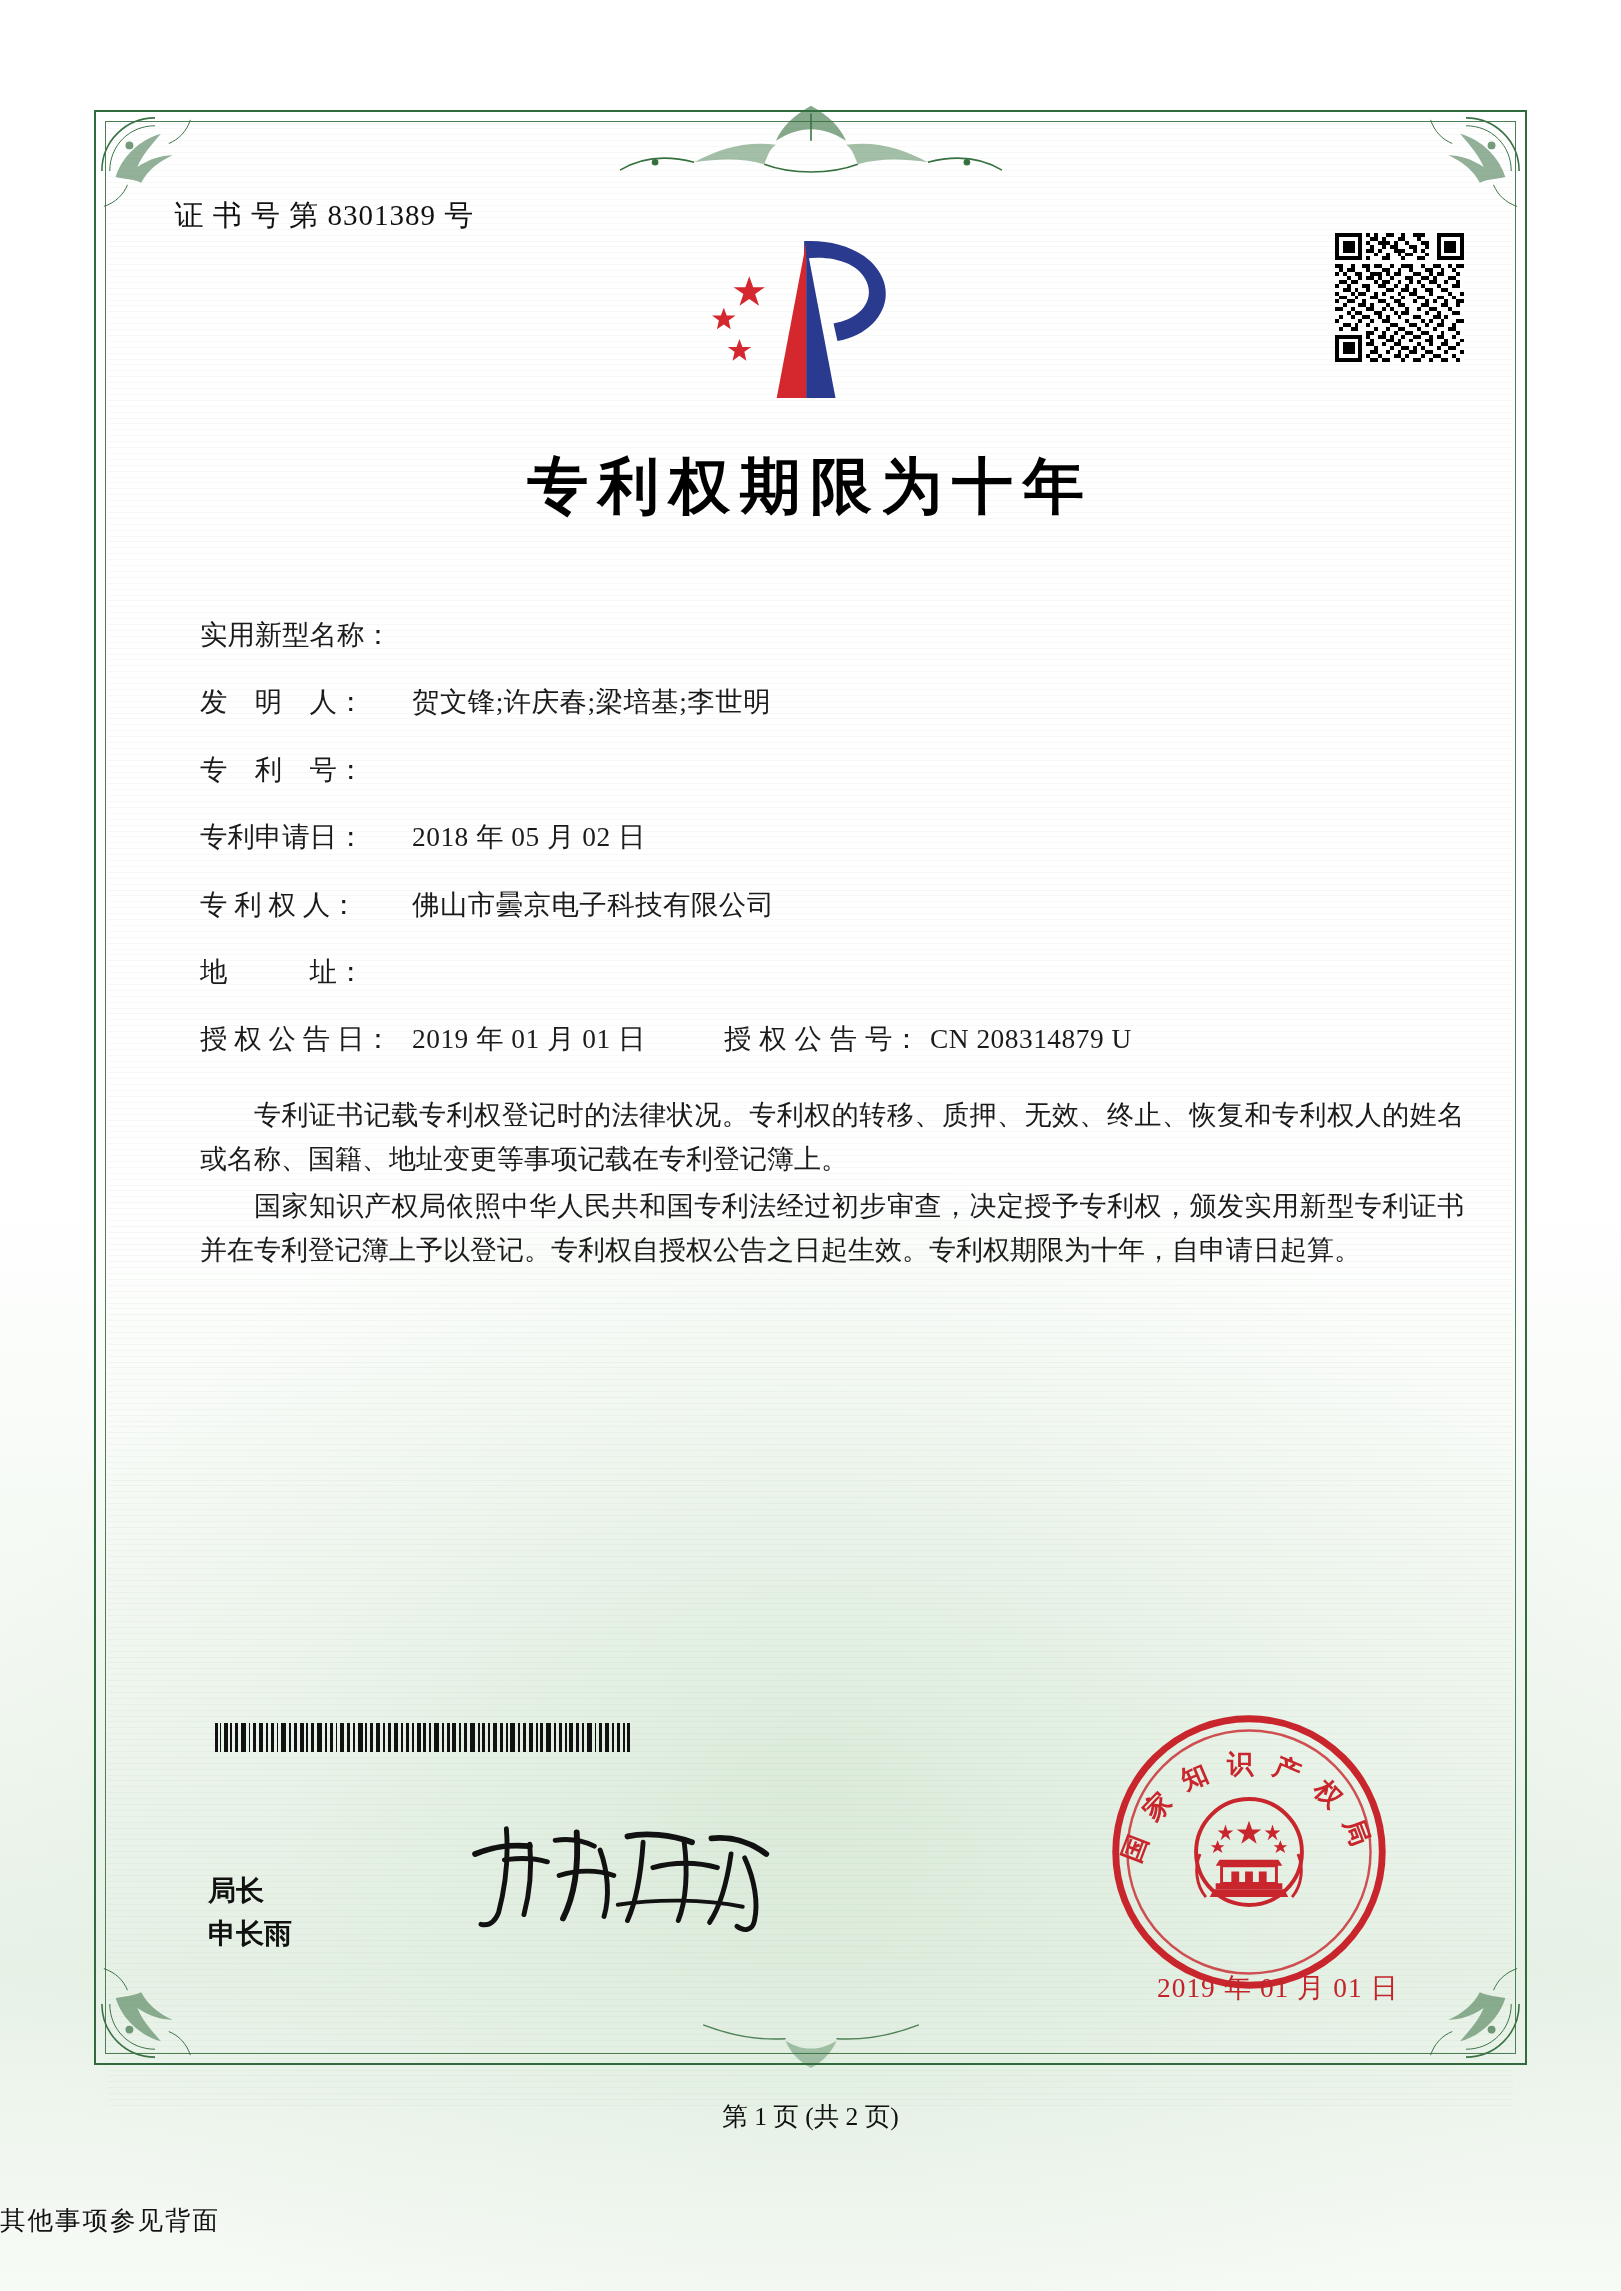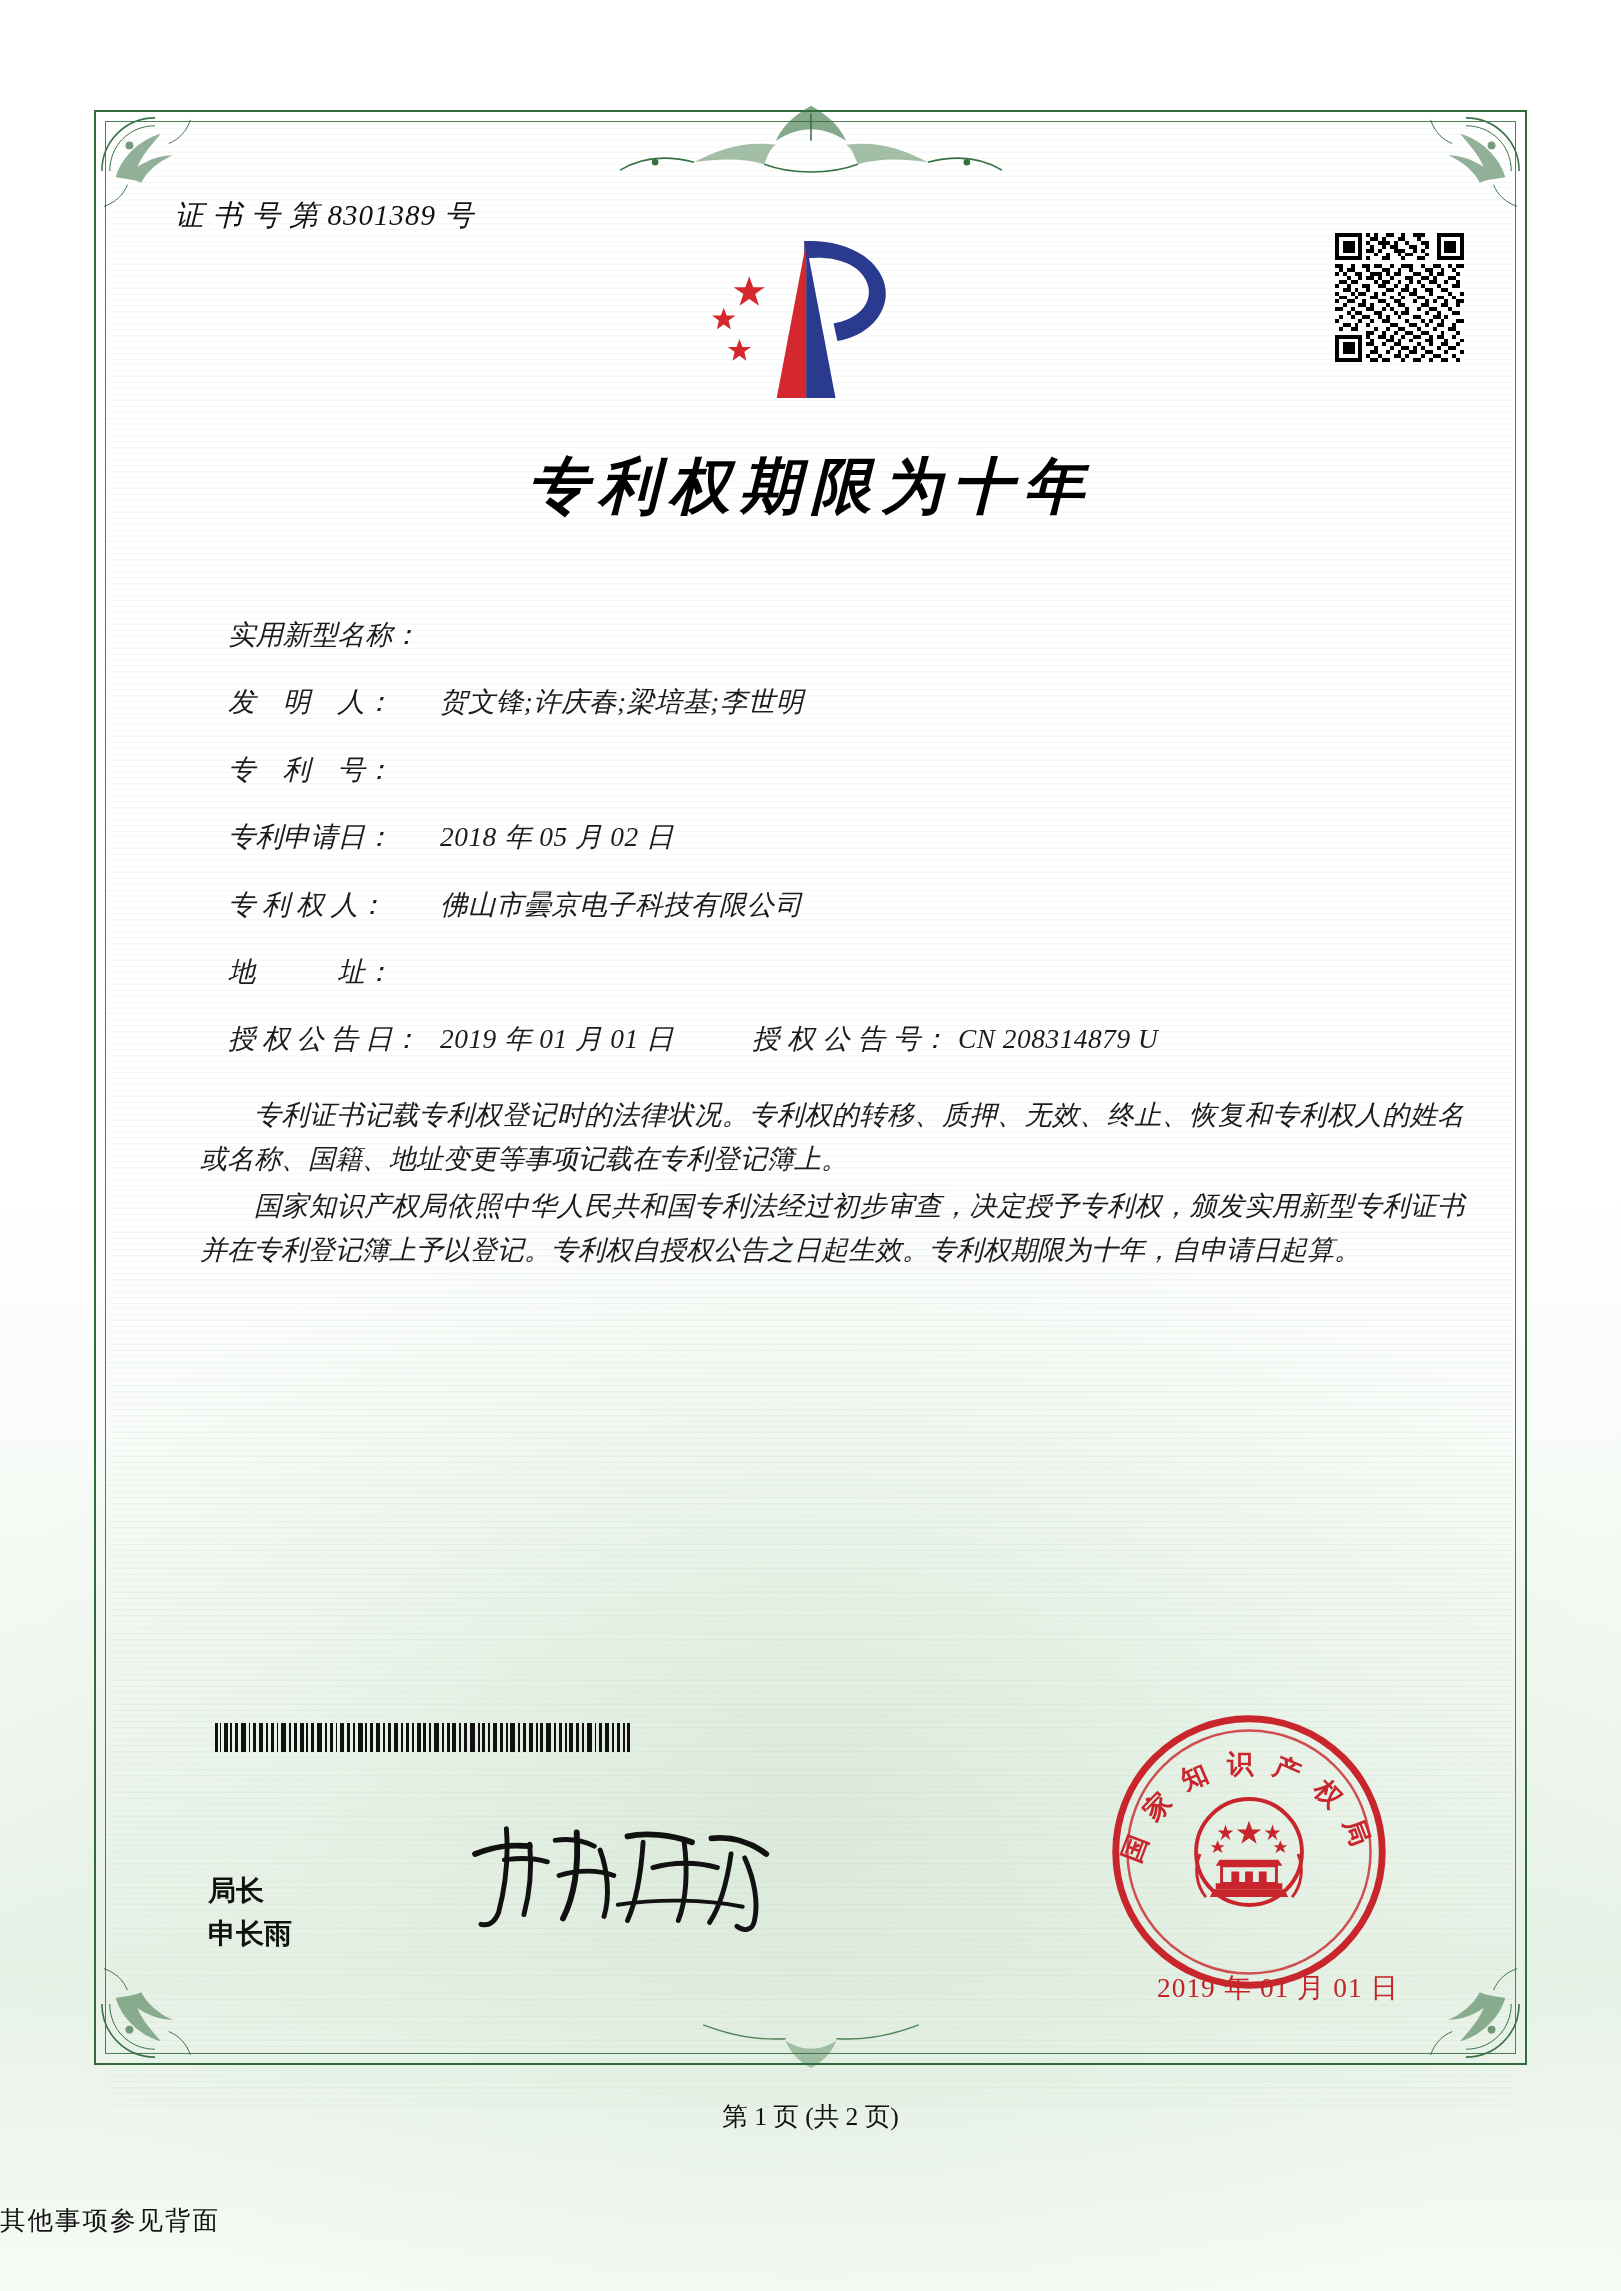--- a/index.html
+++ b/index.html
@@ -105,7 +105,6 @@
     left: 147px;
     right: 147px;
     top: 196px;
-    font-style: italic;
   }
 
   .cert-no {

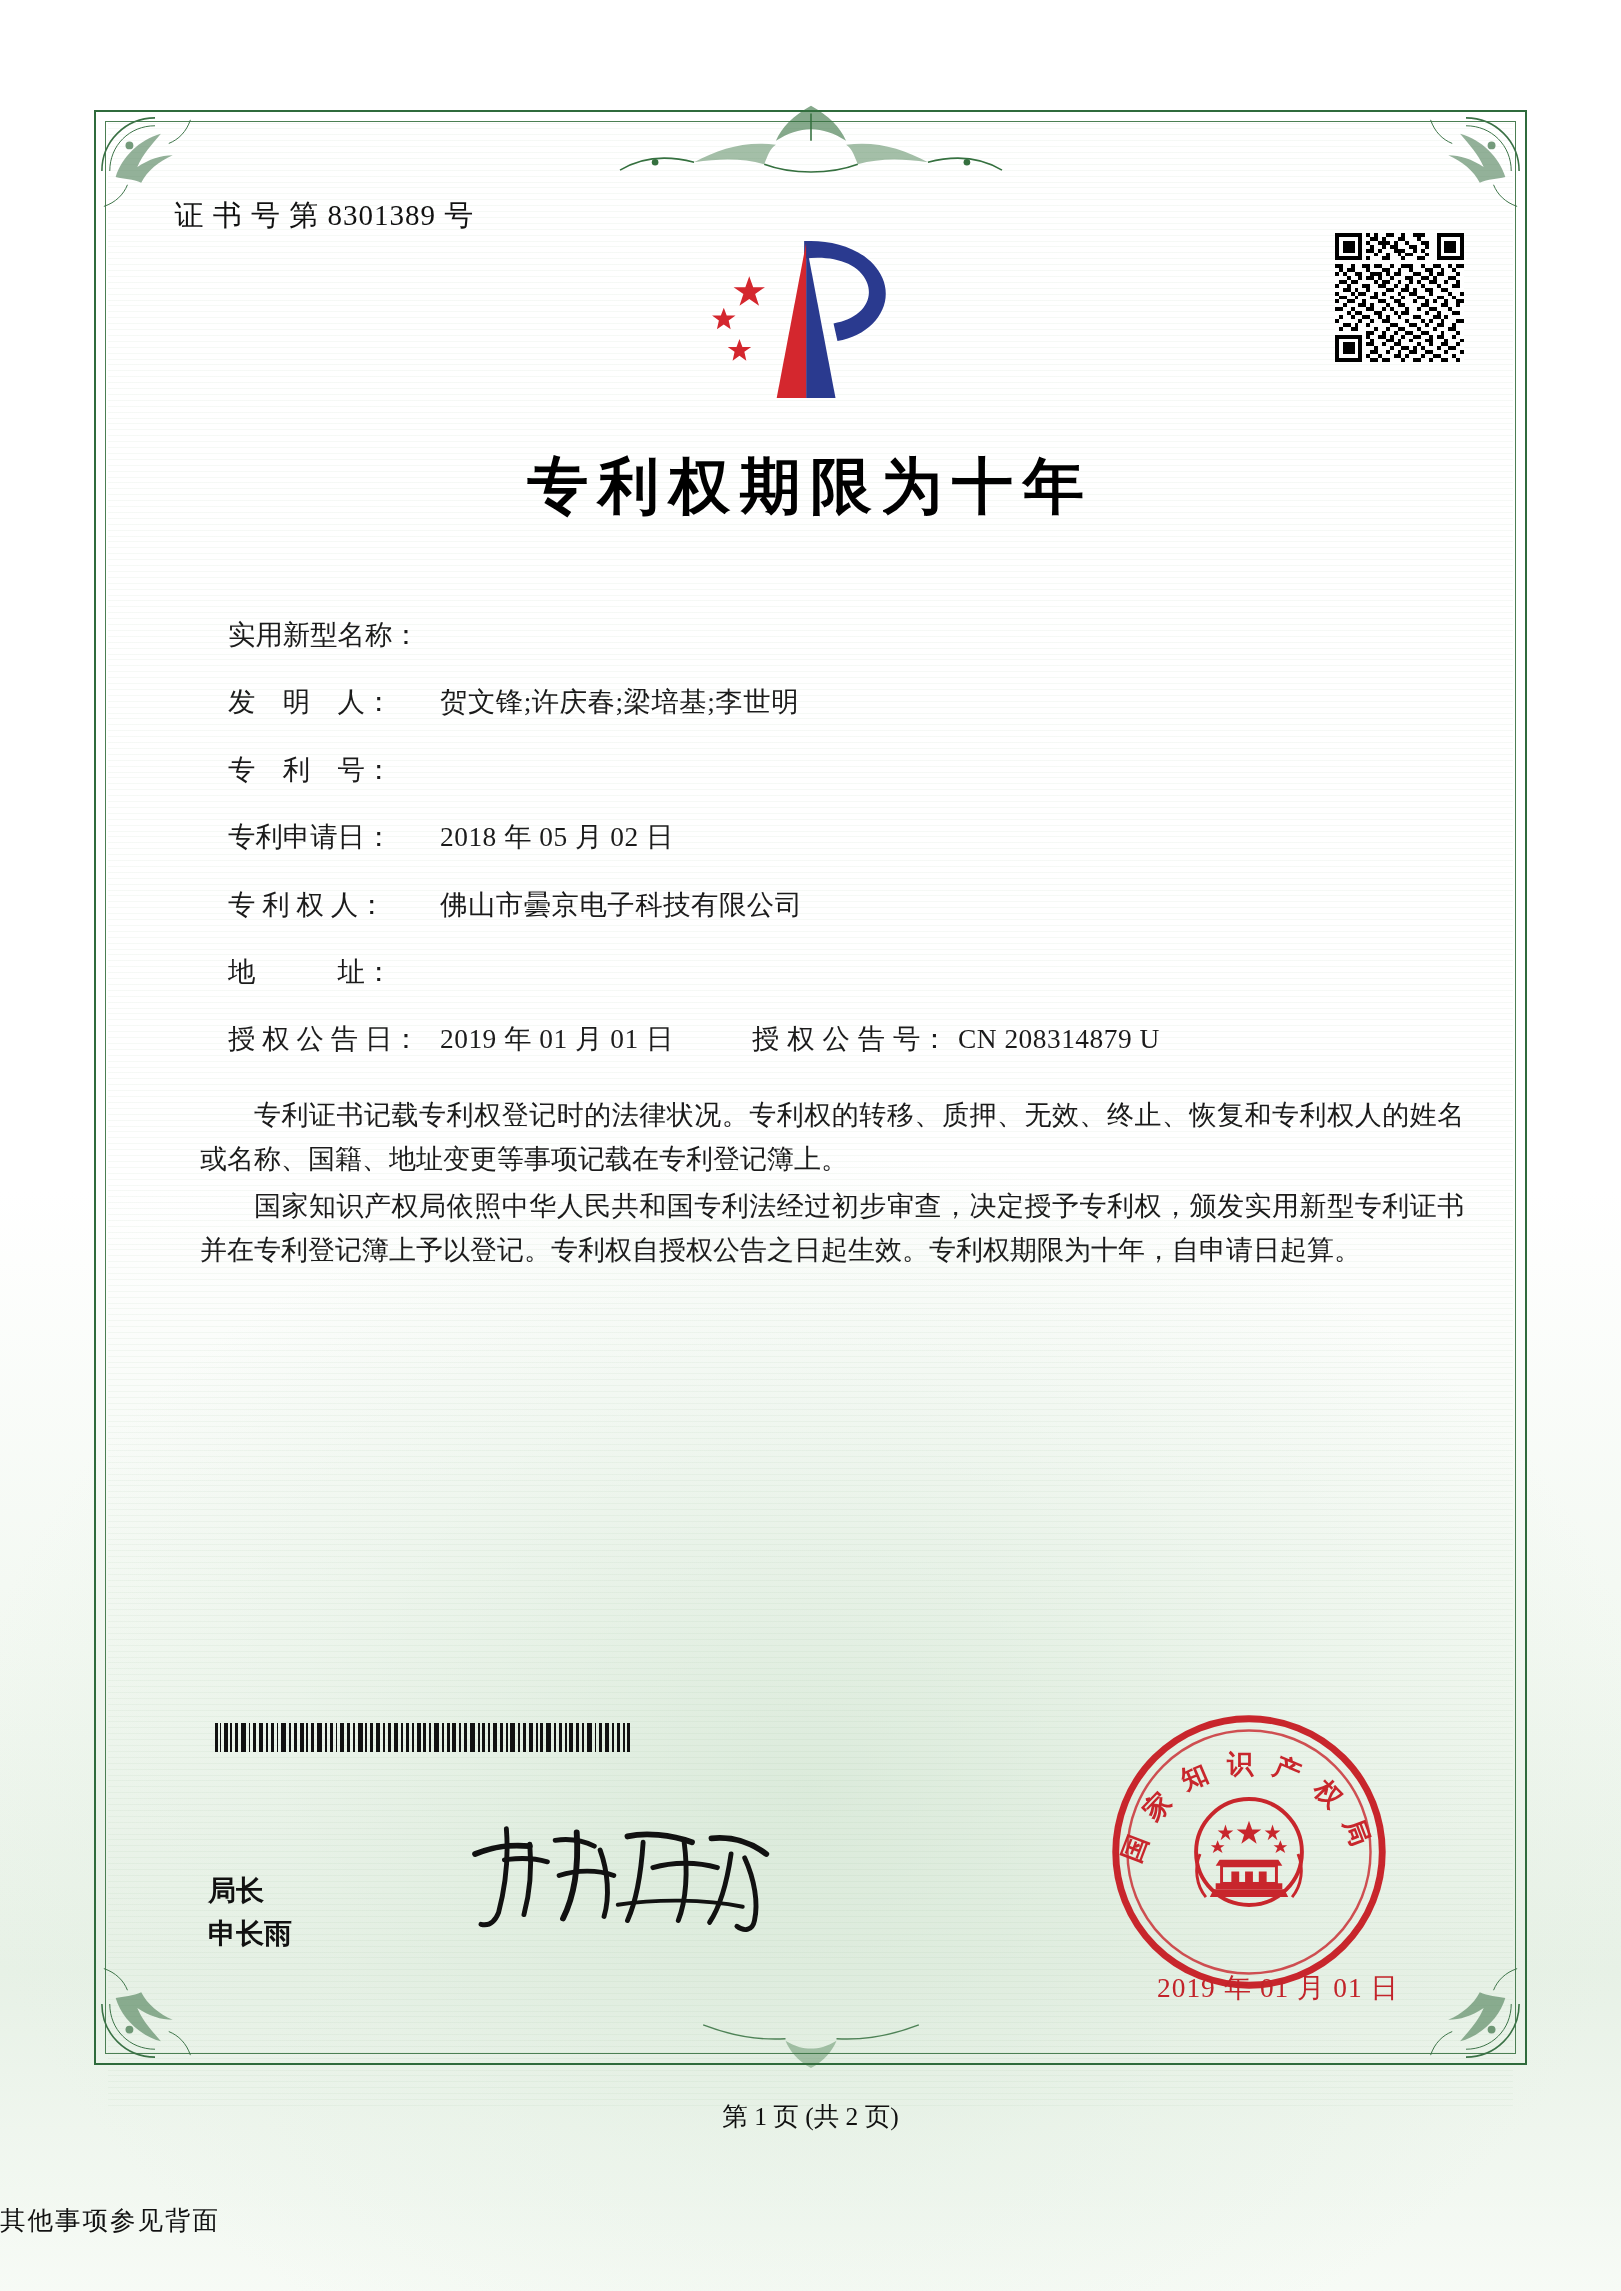--- a/index.html
+++ b/index.html
@@ -155,7 +155,6 @@
     display: flex;
     align-items: flex-start;
     margin-bottom: 40px;
-    margin-left: 28px;
   }
   .field-label {
     width: 212px;

